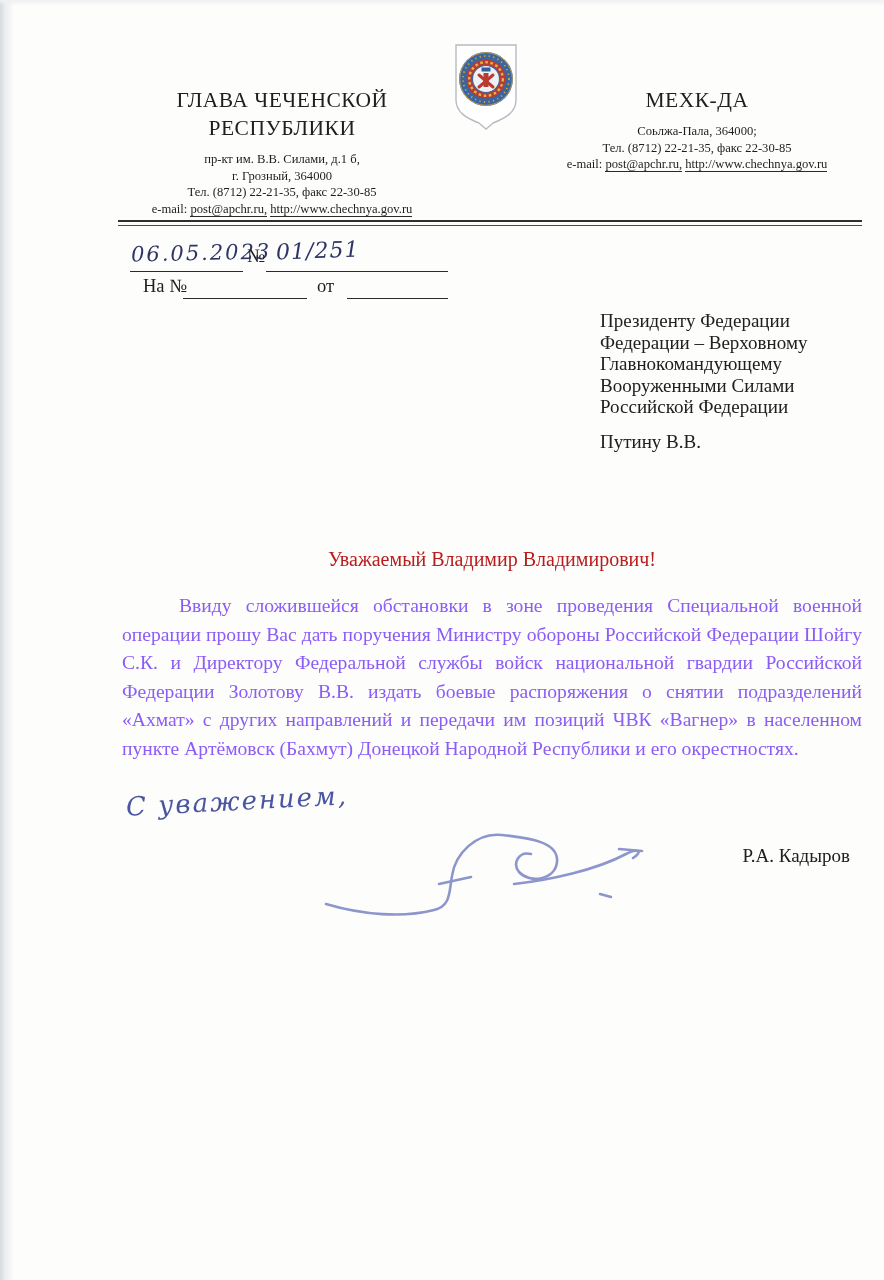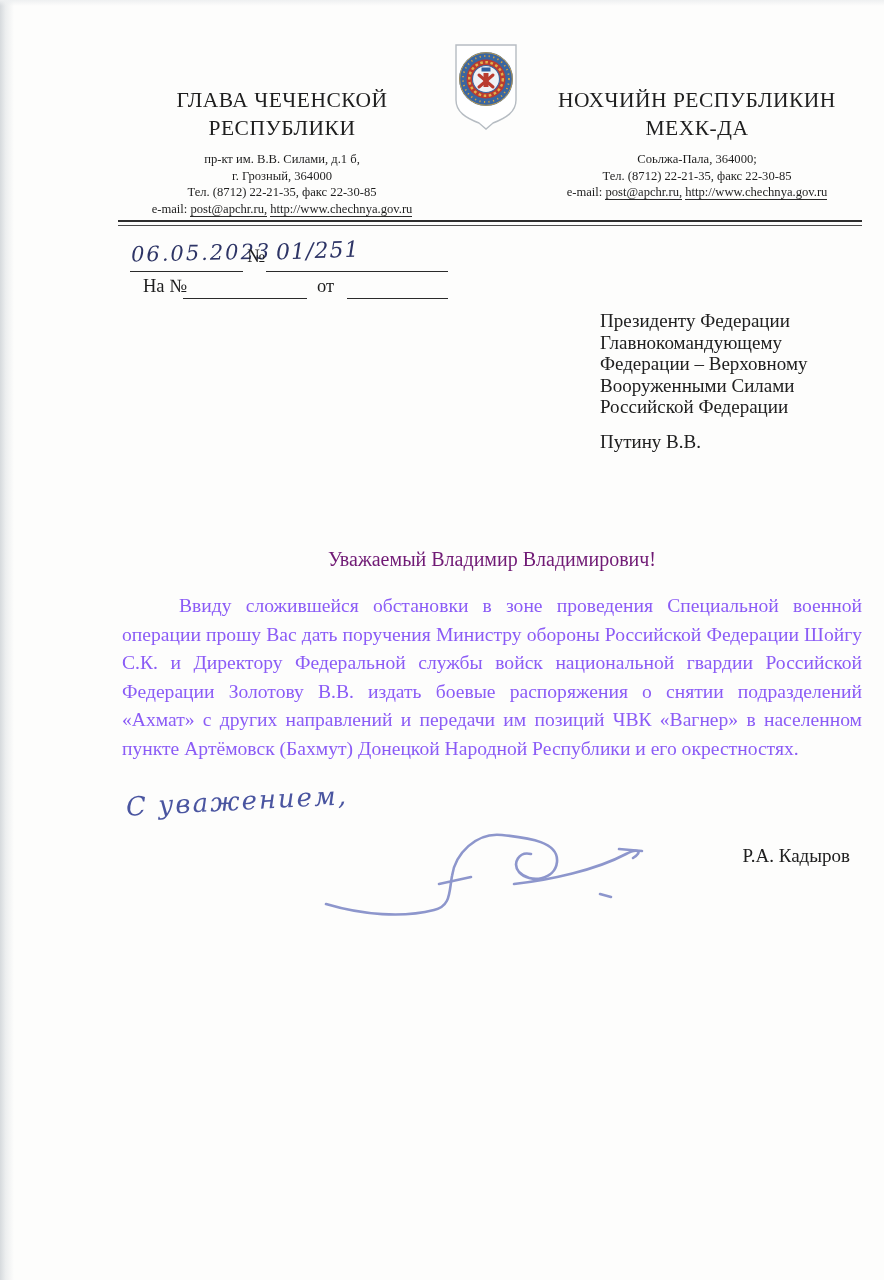--- a/index.html
+++ b/index.html
@@ -95,7 +95,6 @@
 
   <div class="hdr-block hdr-right">
     <div class="hdr-title">
-      <div>НОХЧИЙН РЕСПУБЛИКИН</div>
       <div>МЕХК-ДА</div>
     </div>
     <div class="hdr-addr">

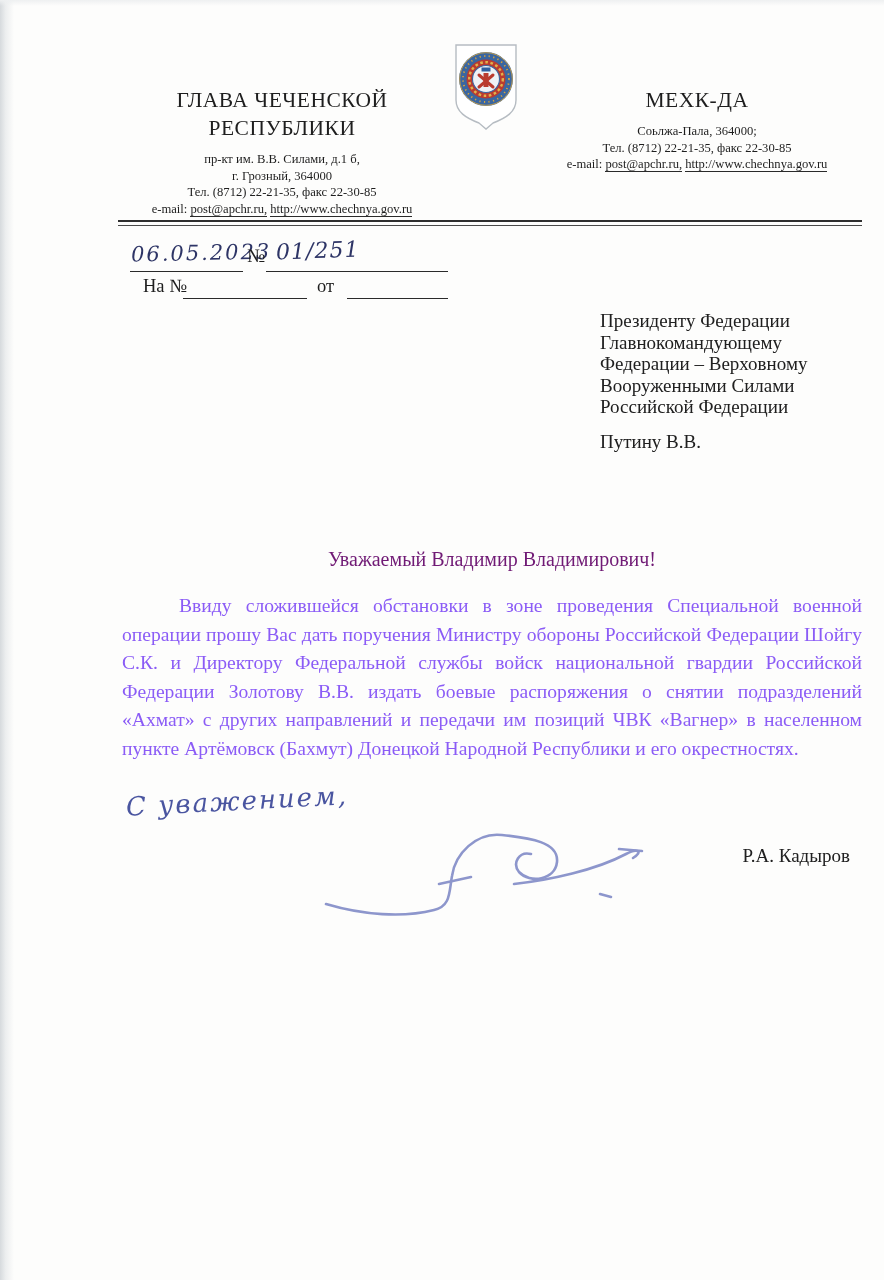--- a/index.html
+++ b/index.html
@@ -118,8 +118,8 @@
 
   <div class="addressee">
     <div>Президенту Федерации</div>
+    <div>Федерации – Верховному</div>
     <div>Главнокомандующему</div>
-    <div>Федерации – Верховному</div>
     <div>Вооруженными Силами</div>
     <div>Российской Федерации</div>
     <div class="name">Путину В.В.</div>

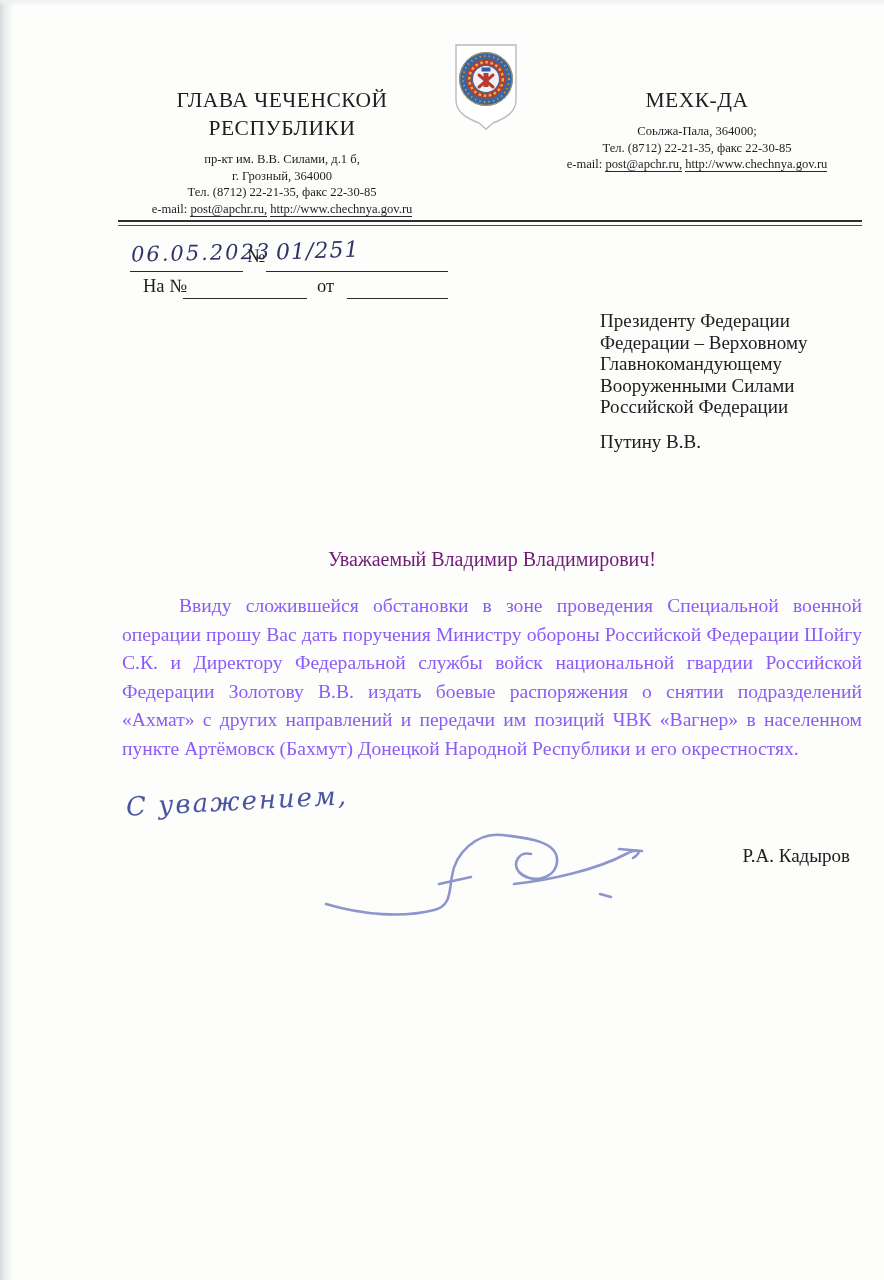--- a/index.html
+++ b/index.html
@@ -47,7 +47,7 @@
   .addressee{position:absolute;left:600px;top:310px;width:258px;font-size:19px;line-height:21.5px;color:#202020;}
   .addressee .name{margin-top:13px;}
   
-  .salutation{position:absolute;left:122px;top:548px;width:740px;text-align:center;font-size:20px;color:#701a75;}
+  .salutation{position:absolute;left:122px;top:548px;width:740px;text-align:center;font-size:20px;color:#b91c1c;}
   .body-par{
     position:absolute;left:122px;top:592px;width:740px;
     font-size:19.6px;line-height:28.6px;text-align:justify;text-indent:57px;color:#8b5cf6;

